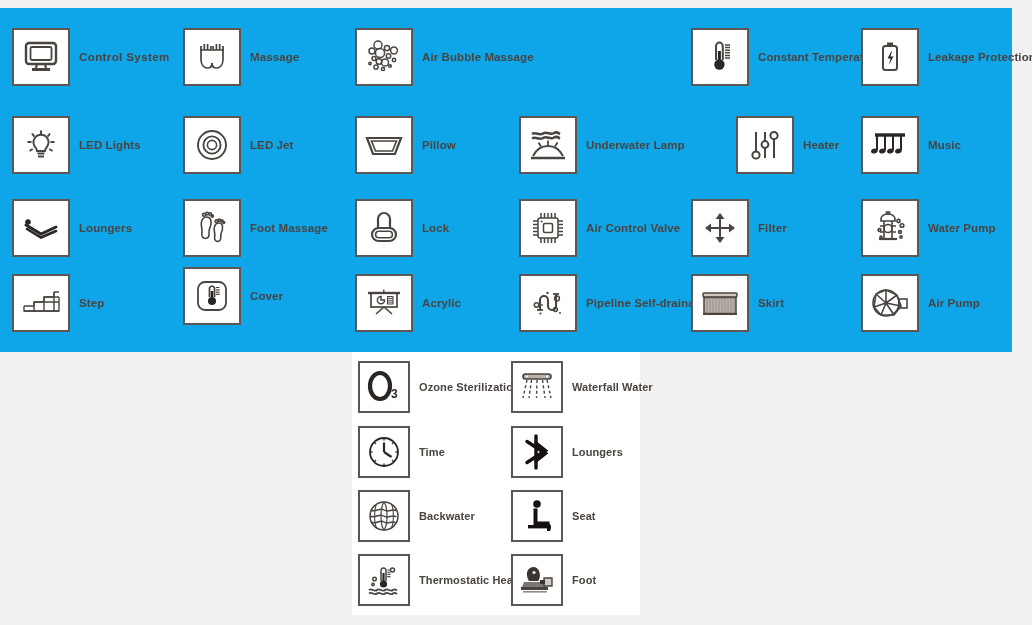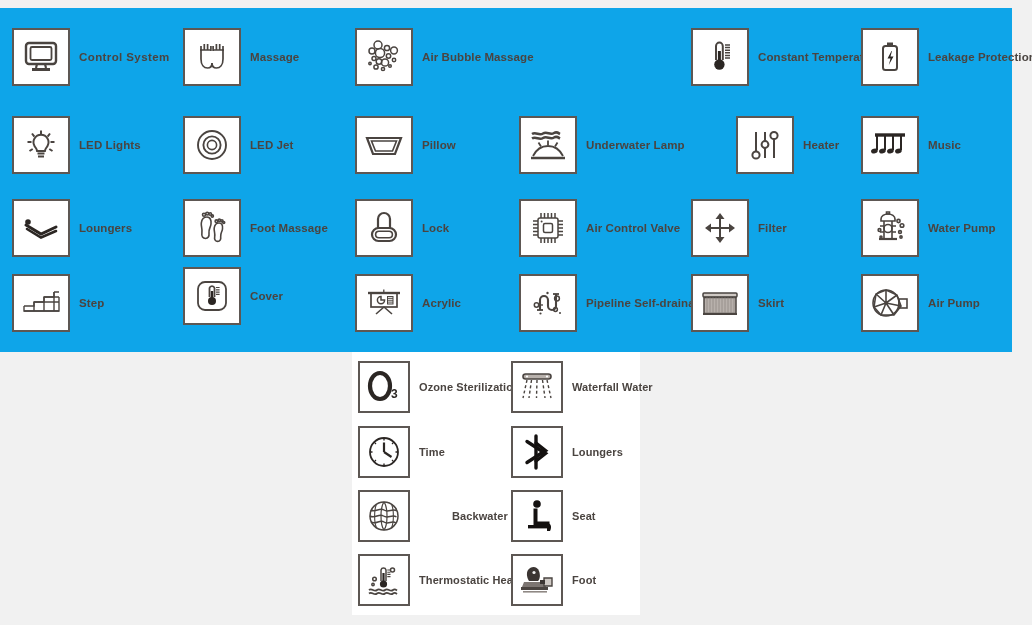--- a/index.html
+++ b/index.html
@@ -418,7 +418,7 @@
       <div class="lbl">Loungers</div>
     </div>
 
-    <div class="cell" style="left:6px;top:138px;gap:33px;">
+    <div class="cell" style="left:6px;top:138px;">
       <div class="iconbox">
         <svg width="42" height="42" viewBox="0 0 42 42" fill="none" stroke="#4a4440" stroke-width="1.5">
           <circle cx="21" cy="21" r="14"></circle>

